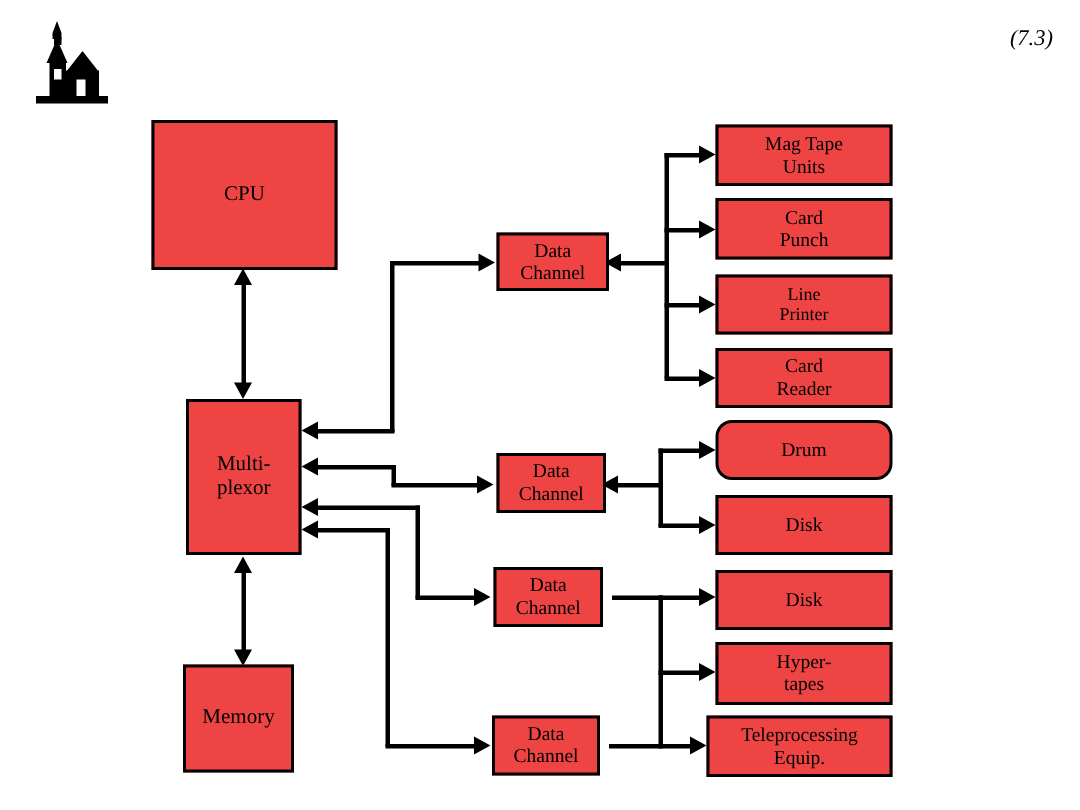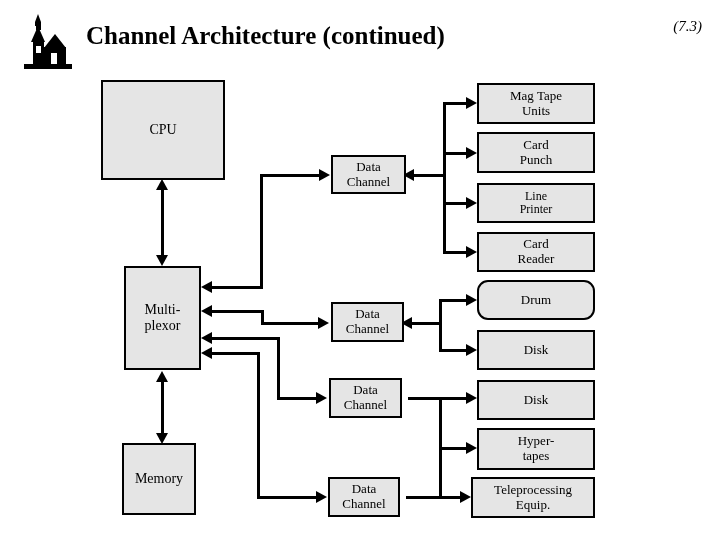--- a/index.html
+++ b/index.html
@@ -127,7 +127,6 @@
     </svg>
   </div>
 
-  <div id="slide-title">Channel Architecture (continued)</div>
   <div id="slide-number">(7.3)</div>
 
   <div id="diagram">

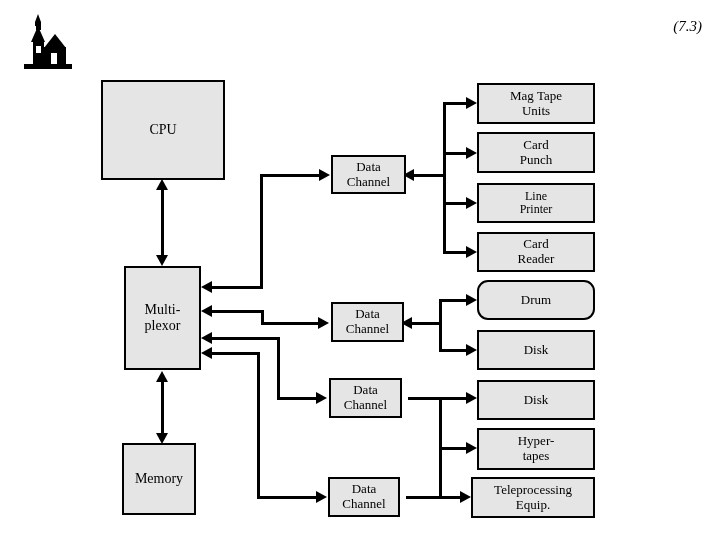--- a/index.html
+++ b/index.html
@@ -56,7 +56,7 @@
     position: absolute;
     box-sizing: border-box;
     border: 2px solid #000000;
-    background: #e5e5e5;
+    background: #ef4444;
     display: flex;
     align-items: center;
     justify-content: center;

